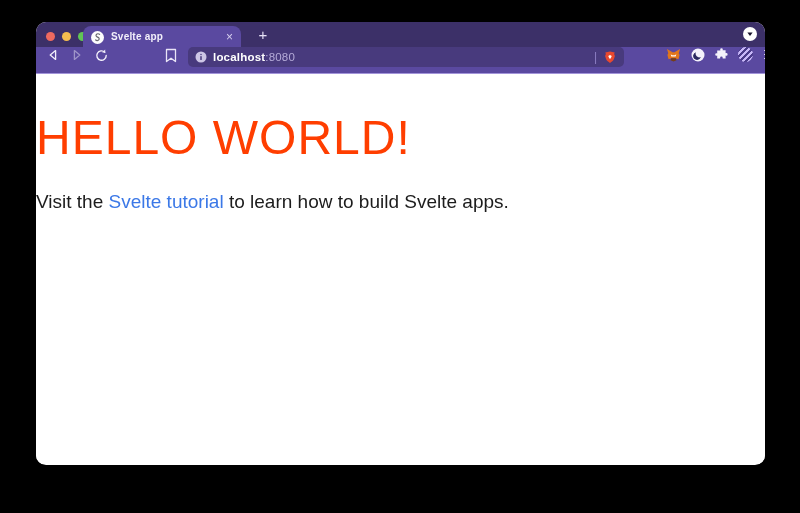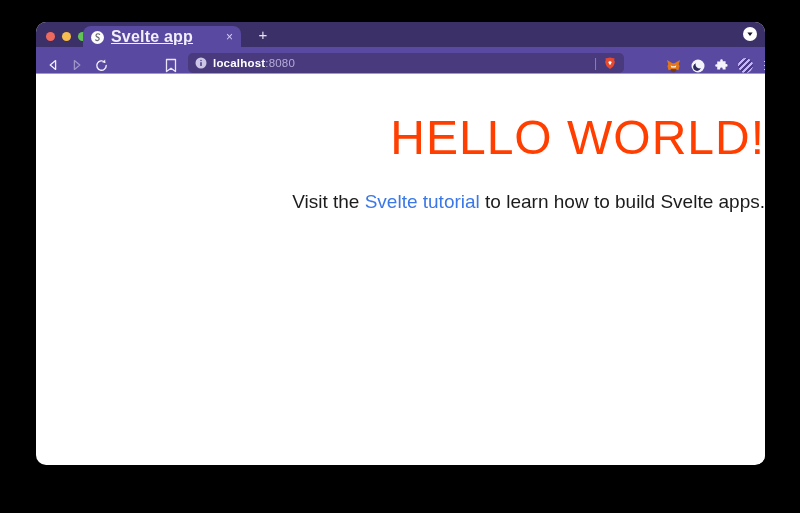--- a/index.html
+++ b/index.html
@@ -25,7 +25,7 @@
     display:flex; align-items:center; padding:0 8px; gap:7px;
   }
   .favicon { width:13px; height:13px; flex:0 0 auto; }
-  .tab-title { flex:1; font-size:16px; font-weight:bold; color:#f2effa; letter-spacing:.2px; white-space:nowrap; overflow:hidden;text-decoration:underline; }
+  .tab-title { flex:1; font-size:10px; font-weight:bold; color:#f2effa; letter-spacing:.2px; white-space:nowrap; overflow:hidden; }
   .tab-close { font-size:12px; line-height:1; color:#d6cfee; cursor:default; }
 
   .new-tab-btn {

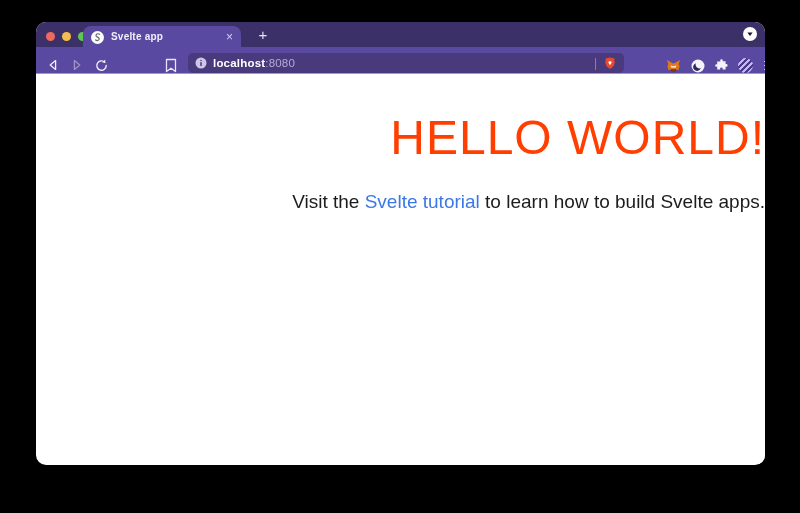--- a/index.html
+++ b/index.html
@@ -40,7 +40,7 @@
   
   .toolbar {
     height:27px; background:#5a49a0; border-bottom:1px solid #a294da;
-    display:flex; align-items:flex-end; padding:0 10px;
+    display:flex; align-items:flex-start; padding:0 10px;
   }
   .nav-btn { width:16px; height:16px; display:flex; align-items:center; justify-content:center; margin-right:10px; }
   .nav-btn.dim { opacity:.45; }

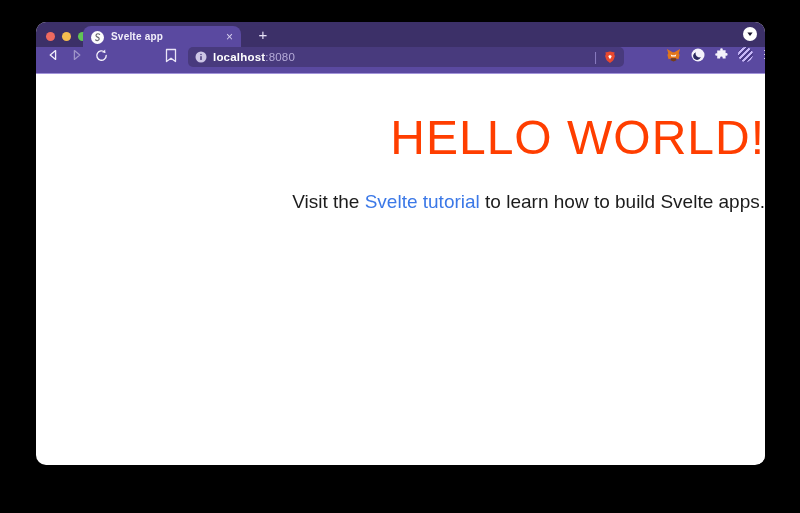--- a/index.html
+++ b/index.html
@@ -64,7 +64,7 @@
   .menu-btn span { display:block; width:11px; height:1.6px; background:#efeafb; border-radius:1px; }
 
   
-  .content { height:390px; background:#fff; text-align:right; padding-top:36px;margin-left:16px; }
+  .content { height:390px; background:#fff; text-align:left; padding-top:36px; }
   .hero-heading {
     color:#ff3e00; font-size:48px; font-weight:100; letter-spacing:1px;
     text-transform:uppercase; line-height:1.15;

